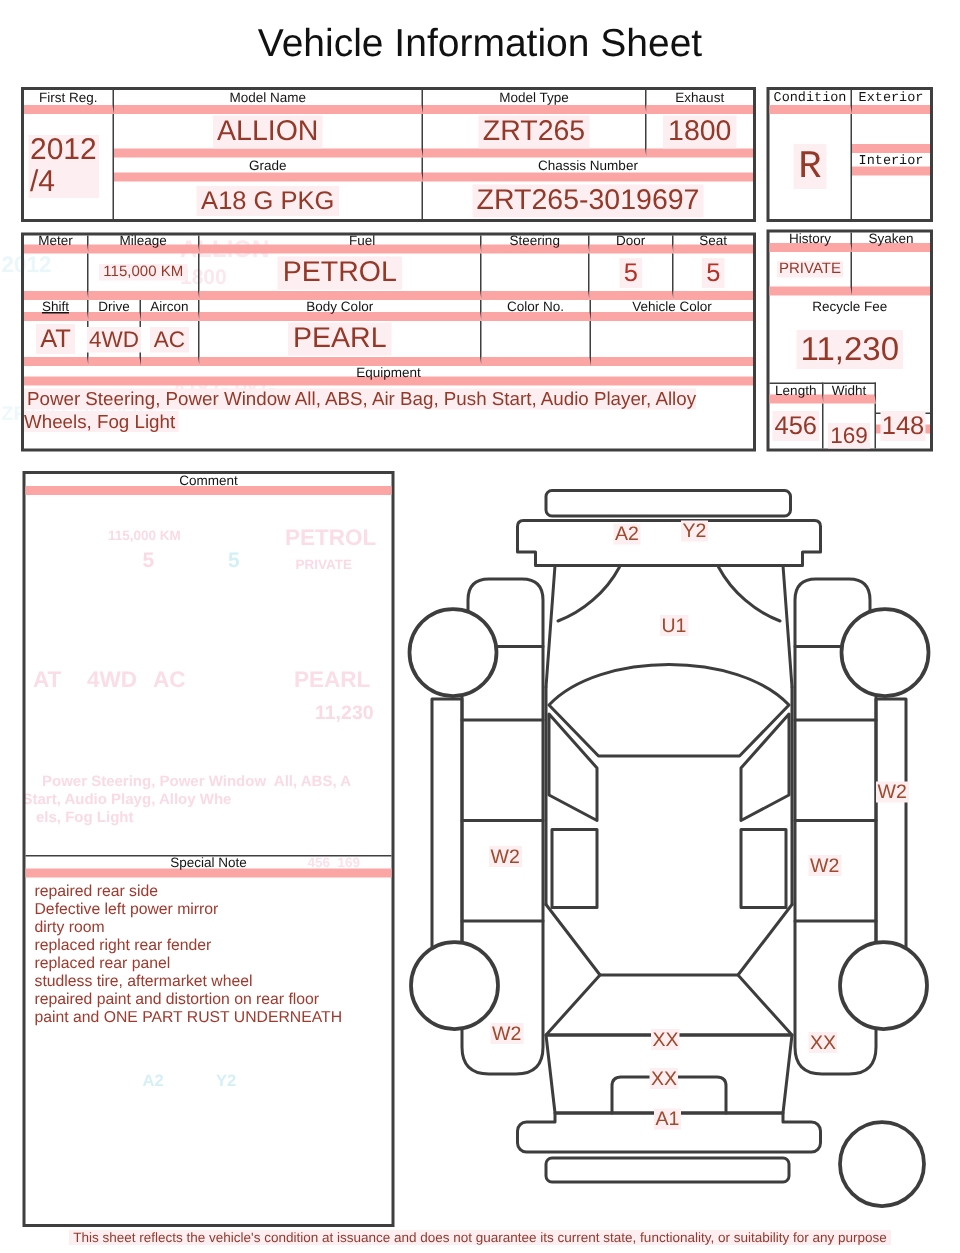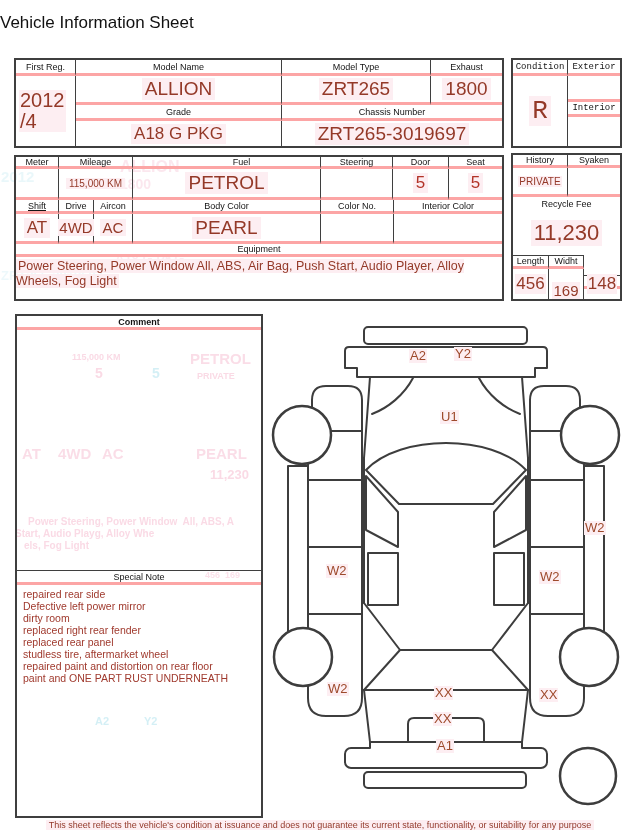--- a/index.html
+++ b/index.html
@@ -13,8 +13,8 @@
   .hdr{font-size:9px;color:#141414;letter-spacing:0px;}
   .val{color:#943928;}
   .hl{background:#fdeef2;padding:0 3px;white-space:nowrap;}
-  .title{position:absolute;left:0;top:13px;width:640px;text-align:left;
-         font-size:17px;color:#111;}
+  .title{position:absolute;left:0;top:13px;width:640px;text-align:center;
+         font-size:26px;color:#111;}
   .eqtext{display:block;align-items:flex-start;justify-content:flex-start;
           font-size:12.5px;line-height:1.2;color:#943928;padding:2px 0;text-align:left;}
   .notes{position:absolute;left:6px;top:273px;width:212px;color:#a03a2e;

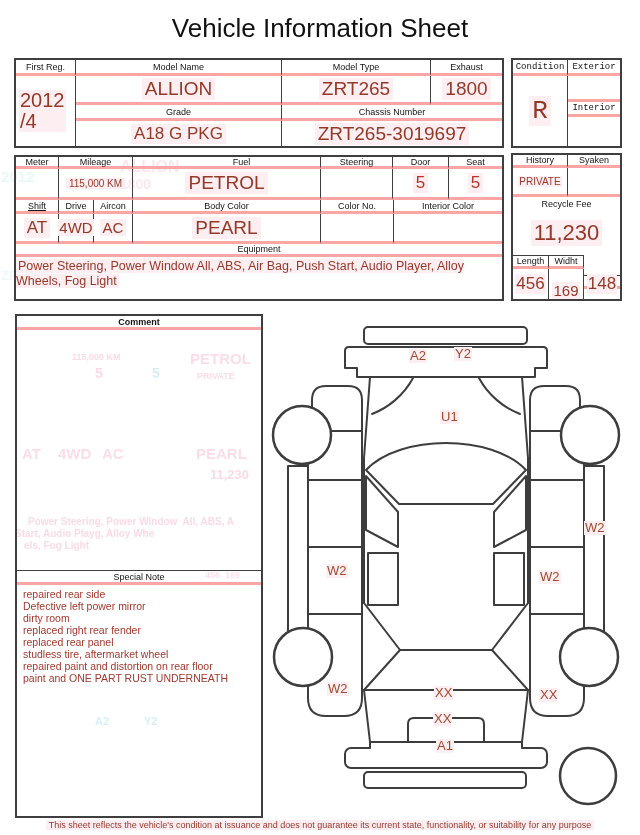--- a/index.html
+++ b/index.html
@@ -8,7 +8,7 @@
   .tbl{position:absolute;box-sizing:border-box;border:2px solid #3f3f3f;background:transparent;}
   .cell{position:absolute;box-sizing:border-box;display:flex;align-items:center;justify-content:center;}
   .bR{border-right:1px solid #3f3f3f;}
-  .bB{border-bottom:3px solid #fca5a5;}
+  .bB{border-bottom:6px solid #fca5a5;}
   .bT{border-top:1px solid #3f3f3f;}
   .hdr{font-size:9px;color:#141414;letter-spacing:0px;}
   .val{color:#943928;}

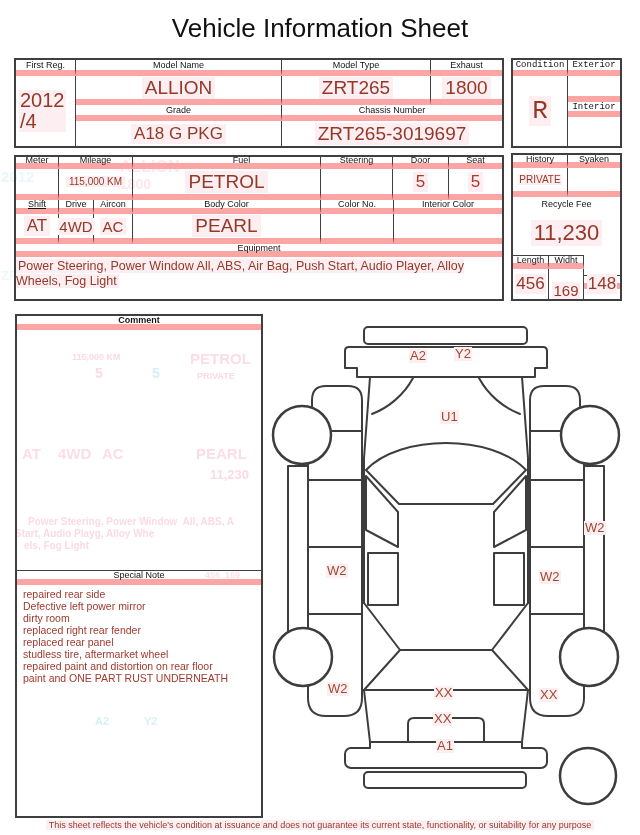--- a/index.html
+++ b/index.html
@@ -122,7 +122,7 @@
   <div class="cell hdr bR bB" style="left:78px;top:43px;width:39px;height:14px;">Aircon</div>
   <div class="cell hdr bR bB" style="left:117px;top:43px;width:188px;height:14px;">Body Color</div>
   <div class="cell hdr bR bB" style="left:305px;top:43px;width:73px;height:14px;">Color No.</div>
-  <div class="cell hdr bB" style="left:378px;top:43px;width:108px;height:14px;">Interior Color</div>
+  <div class="cell hdr bB" style="left:378px;top:43px;width:108px;height:14px;">Vehicle Color</div>
 
   <div class="cell val bR bB" style="left:0;top:57px;width:43px;height:30px;font-size:17px;">
       <span class="hl">AT</span>

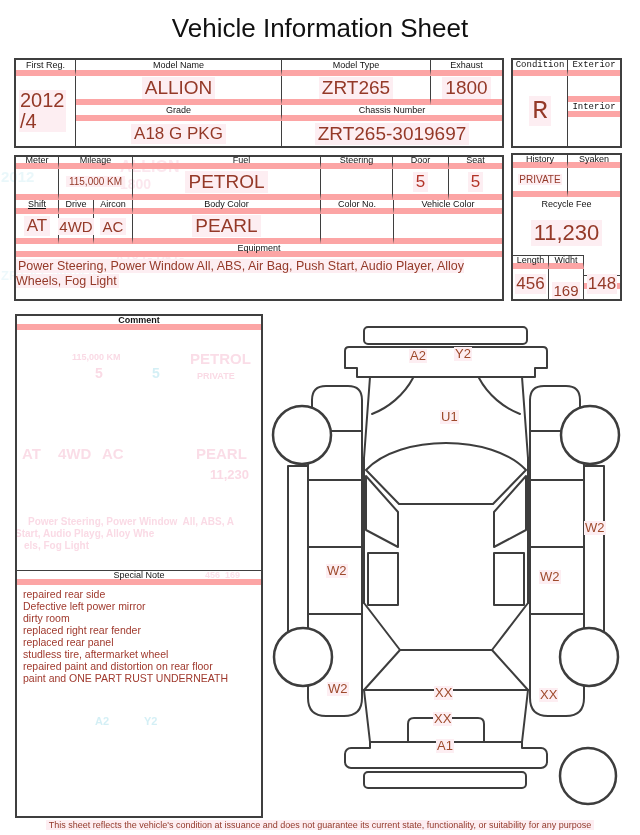--- a/index.html
+++ b/index.html
@@ -169,7 +169,7 @@
 </div>
 
 <div class="tbl" style="left:15px;top:314px;width:248px;height:504px;">
-  <div class="cell hdr bB" style="left:0;top:0;width:244px;height:14px;font-weight:bold;">Comment</div>
+  <div class="cell hdr bB" style="left:0;top:0;width:244px;height:14px;">Comment</div>
   <div class="cell hdr bT bB" style="left:0;top:254px;width:244px;height:15px;">Special Note</div>
   <div class="notes" id="notes">
       <div>repaired rear side</div>

